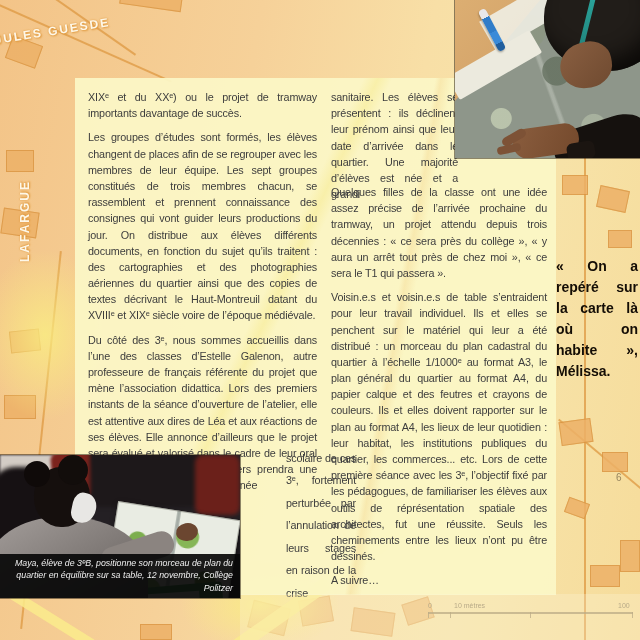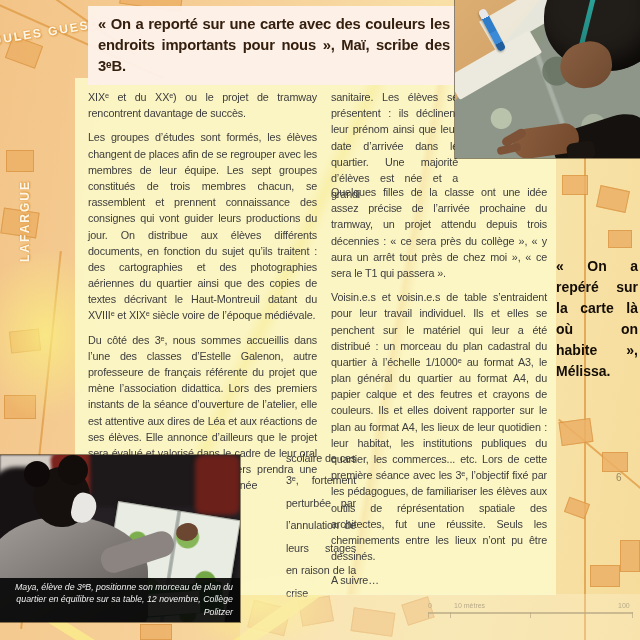--- a/index.html
+++ b/index.html
@@ -165,7 +165,6 @@
 
   <div class="article-panel"></div>
 
-  <div class="quote quote-top">«&nbsp;On a reporté sur une carte avec des couleurs les endroits importants pour nous&nbsp;», Maï, scribe des 3ᵉB.</div>
 
   <div class="coltext col1-wide">
     <p>XIXᵉ et du XXᵉ) ou le projet de tramway rencontrent davantage de succès.</p>

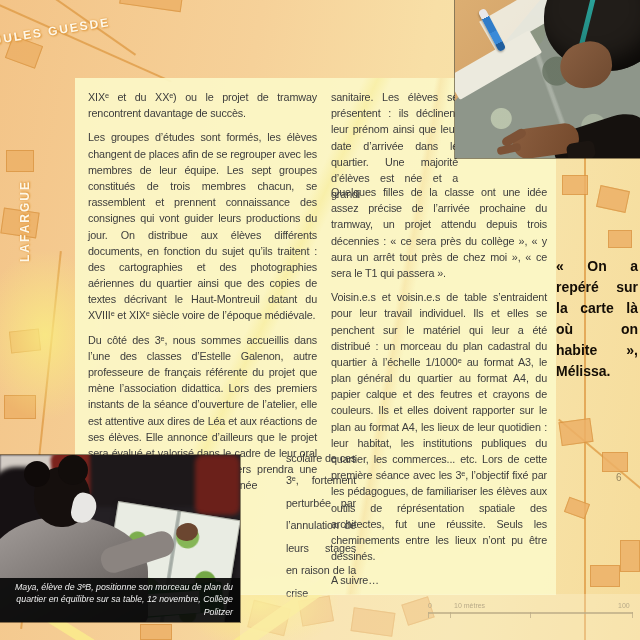--- a/index.html
+++ b/index.html
@@ -167,7 +167,7 @@
 
 
   <div class="coltext col1-wide">
-    <p>XIXᵉ et du XXᵉ) ou le projet de tramway rencontrent davantage de succès.</p>
+    <p>XIXᵉ et du XXᵉ) ou le projet de tramway importants davantage de succès.</p>
     <p>Les groupes d’études sont formés, les élèves changent de places afin de se regrouper avec les membres de leur équipe. Les sept groupes constitués de trois membres chacun, se rassemblent et prennent connaissance des consignes qui vont guider leurs productions du jour. On distribue aux élèves différents documents, en fonction du sujet qu’ils traitent : des cartographies et des photographies aériennes du quartier ainsi que des copies de textes décrivant le Haut-Montreuil datant du XVIIIᵉ et XIXᵉ siècle voire de l’époque médiévale.</p>
     <p>Du côté des 3ᵉ, nous sommes accueillis dans l’une des classes d’Estelle Galenon, autre professeure de français référente du projet que mène l’association didattica. Lors des premiers instants de la séance d’ouverture de l’atelier, elle est attentive aux dires de Léa et aux réactions de ses élèves. Elle annonce d’ailleurs que le projet sera évalué et valorisé dans le cadre de leur oral du brevet. Le projet des ateliers prendra une grande place tout au long de l’année</p>
   </div>

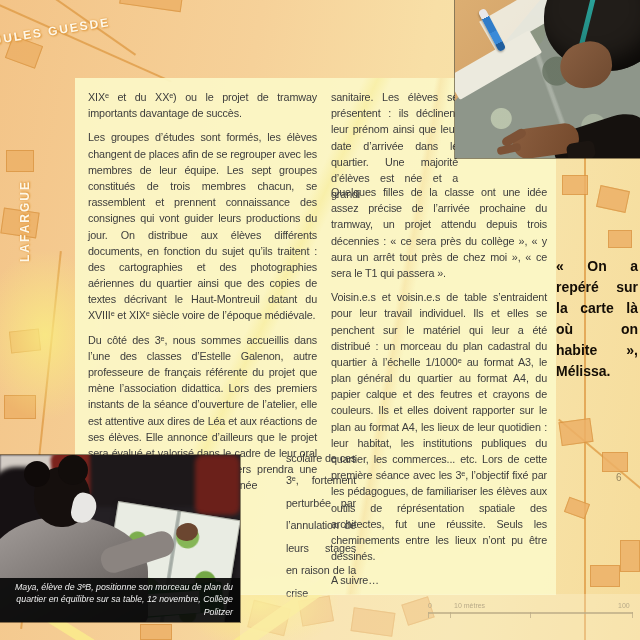--- a/index.html
+++ b/index.html
@@ -49,7 +49,7 @@
   .photo-caption{background:#131313;color:#f0f0f0;font-style:italic;font-size:8.8px;line-height:1.42;
      text-align:right;padding:3px 7px 4px 7px;}
   .photo1{left:455px;top:0;width:185px;height:158px;}
-  .photo2{left:0;top:455px;width:240px;height:167px;background:#242024;}
+  .photo2{left:0;top:455px;width:240px;height:143px;background:#242024;}
   .photo2 .photo-caption{position:absolute;left:0;right:0;bottom:0;background:rgba(8,8,8,.92);z-index:6;}
   
   .aerial{position:absolute;inset:0;background-color:#8e968a;

